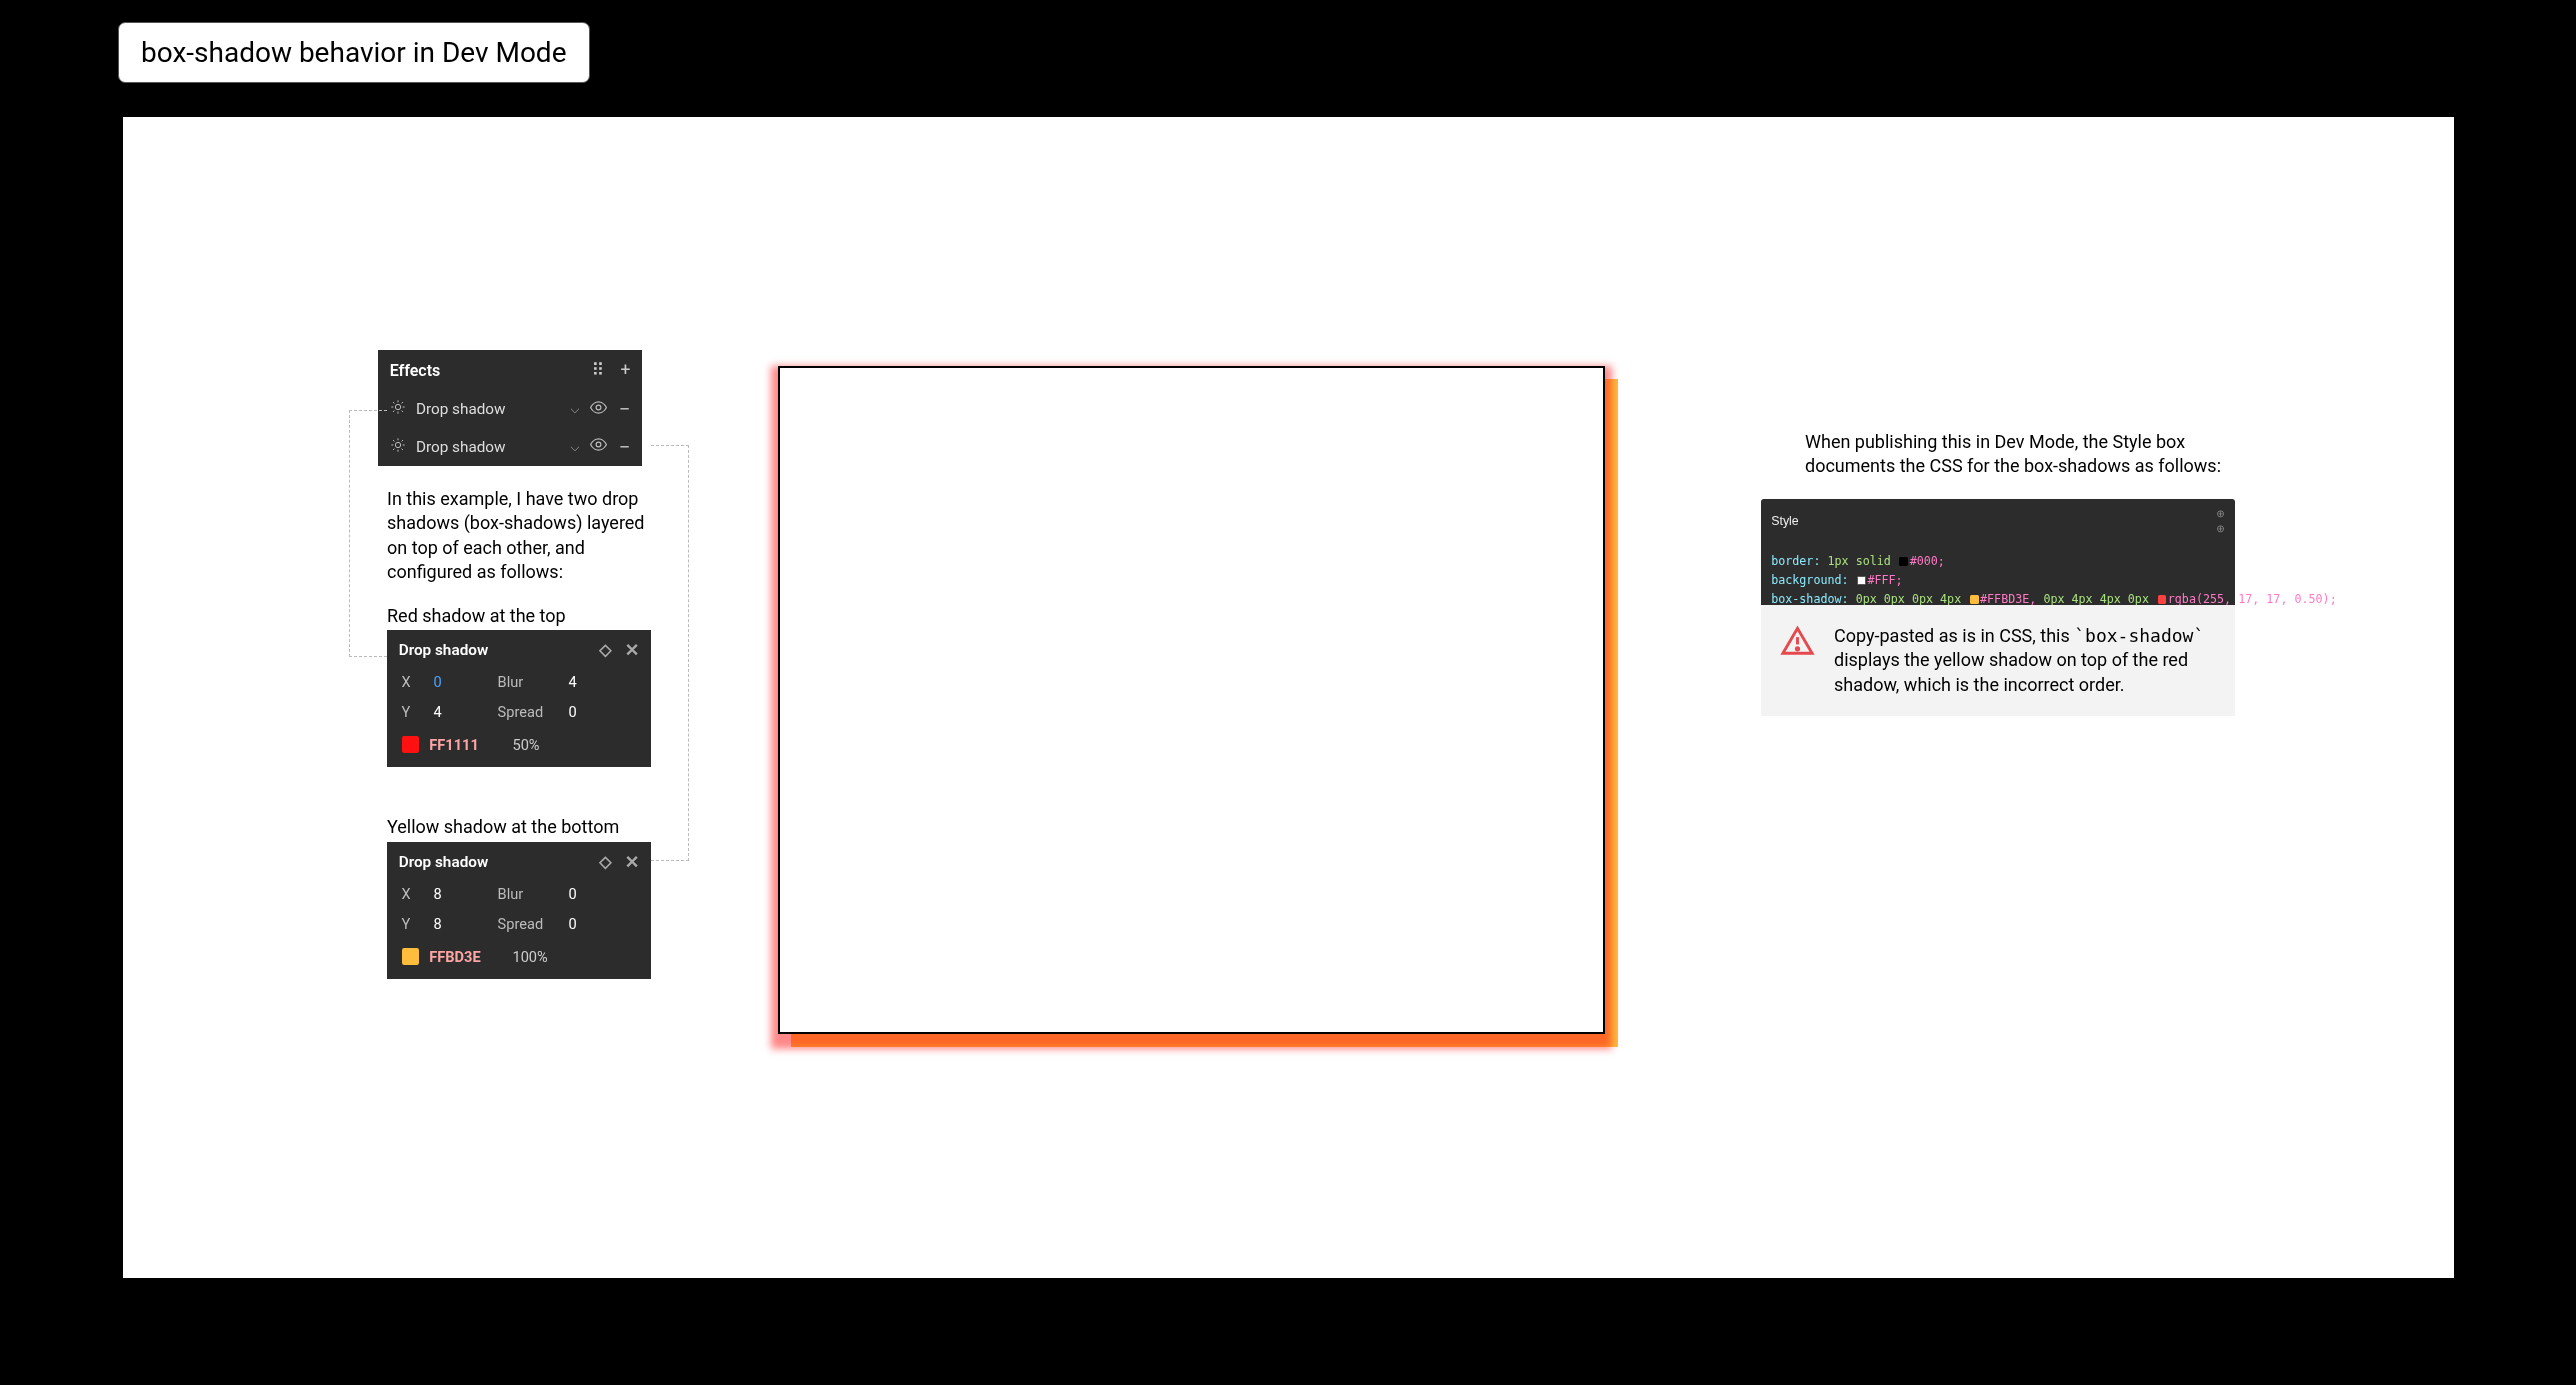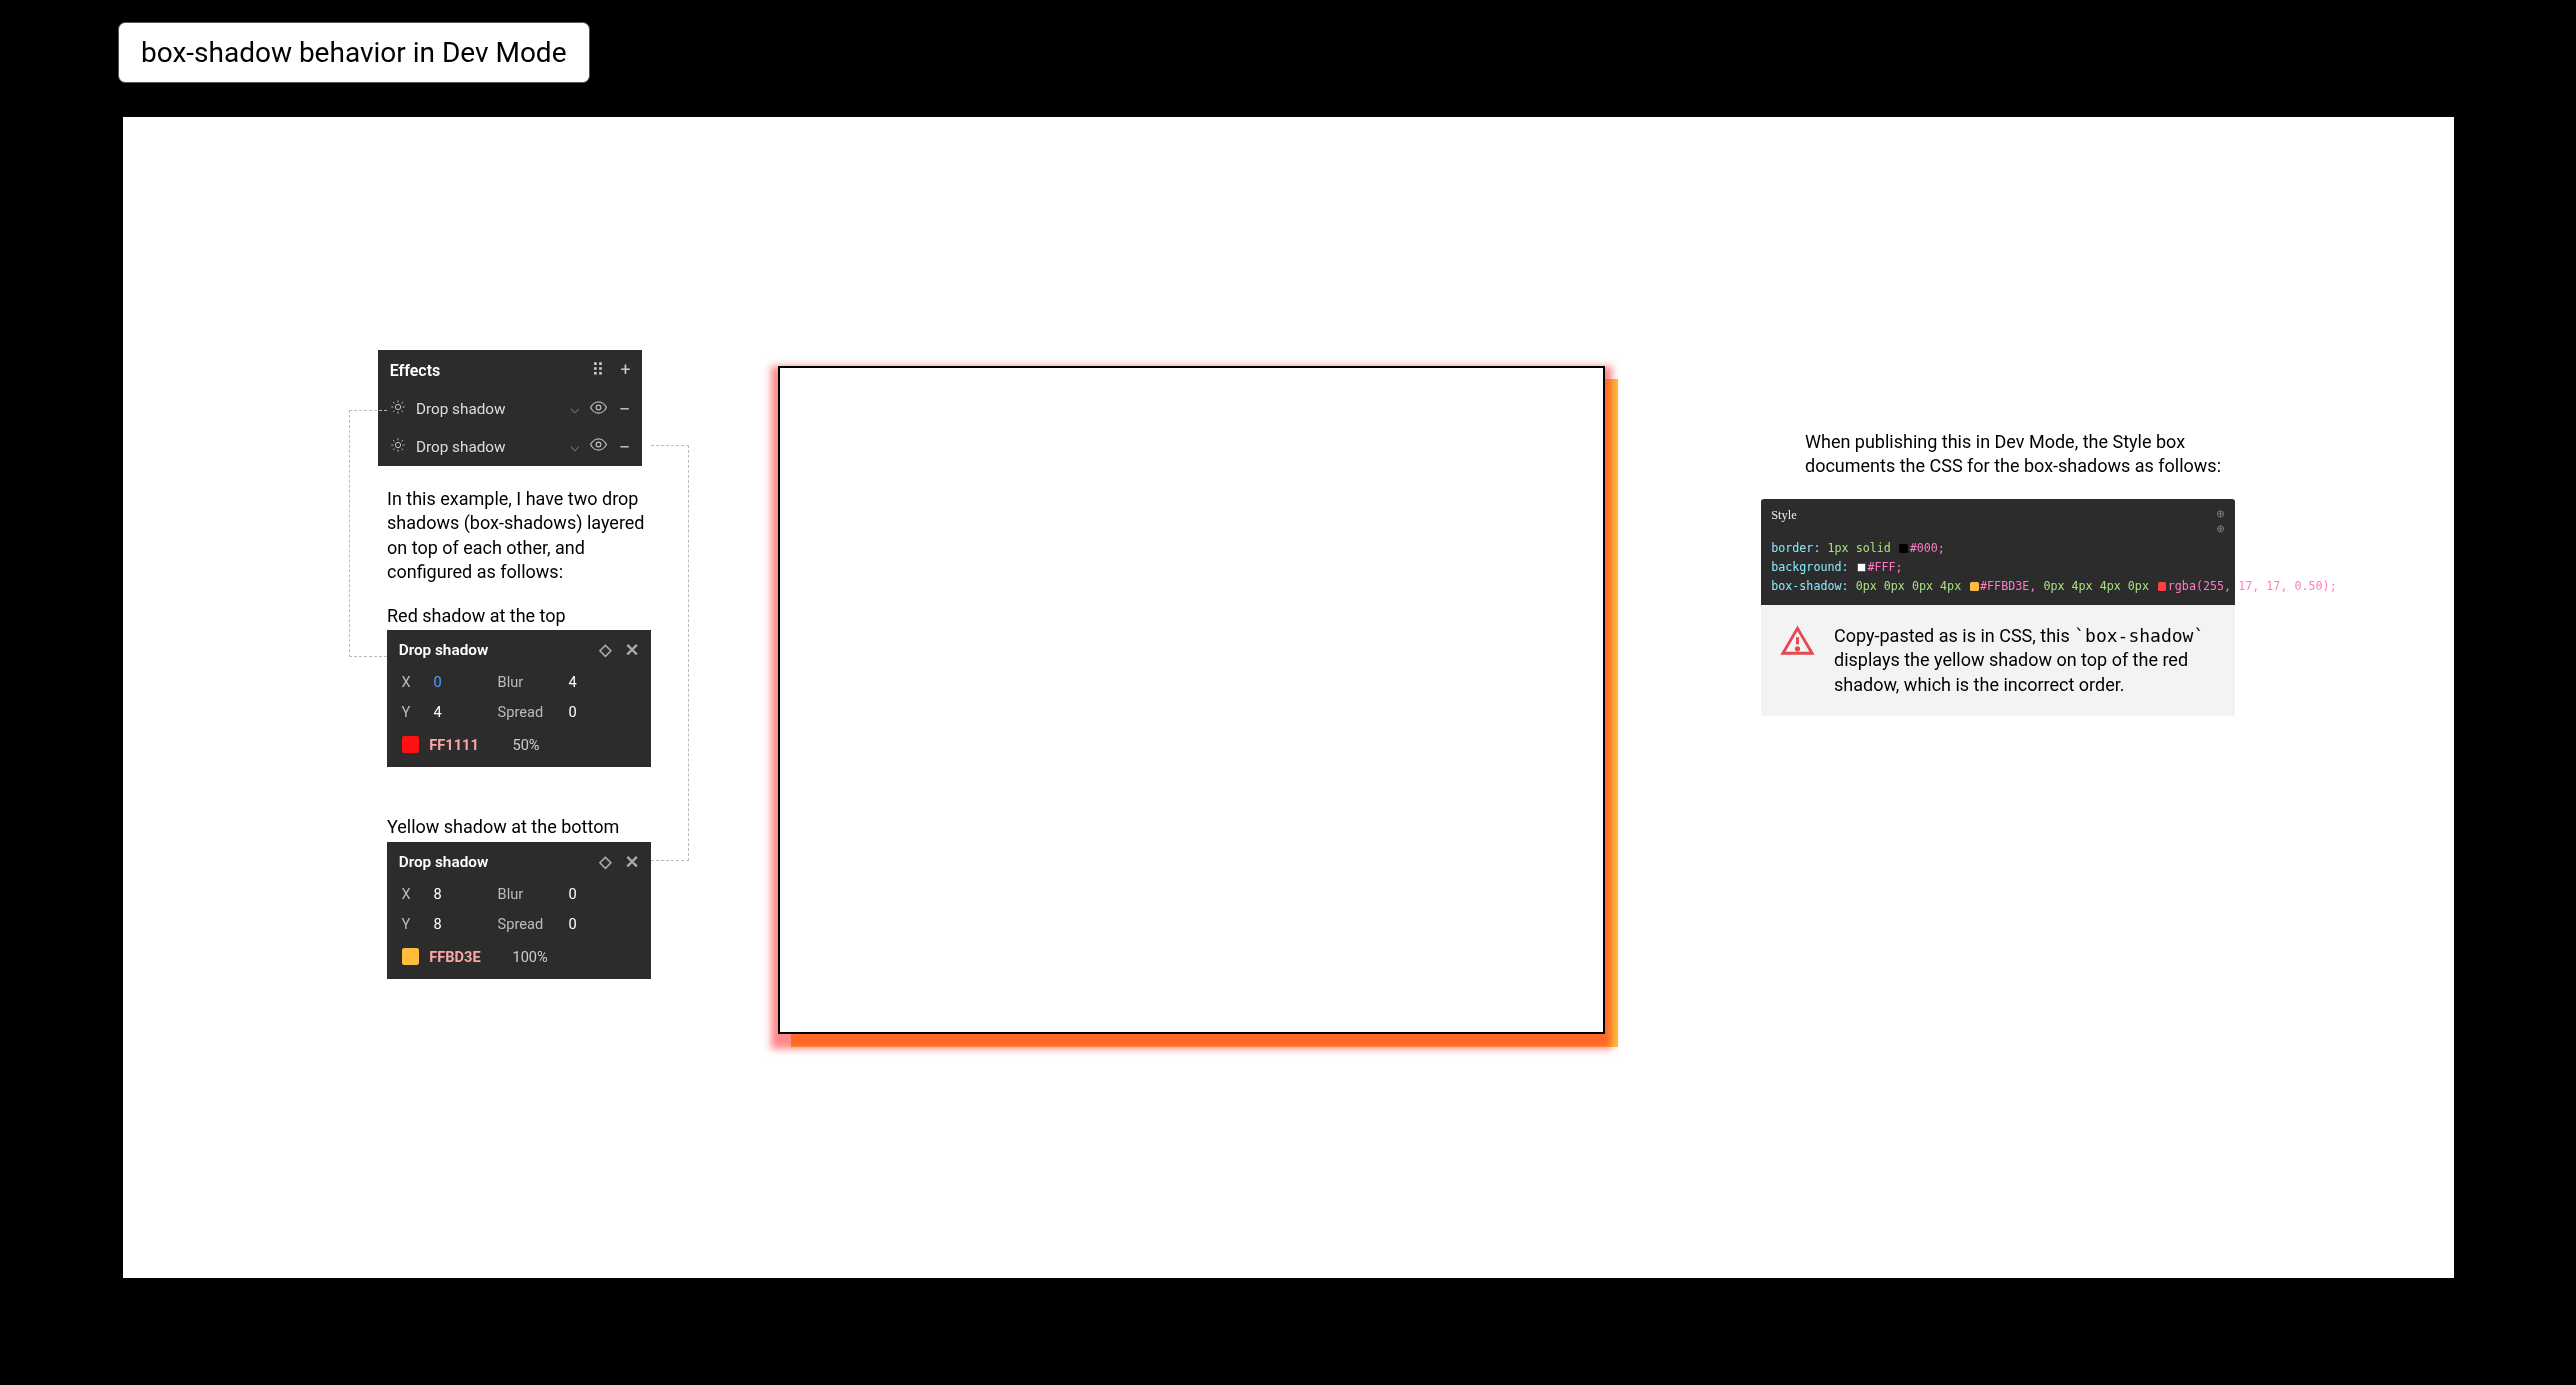--- a/index.html
+++ b/index.html
@@ -166,12 +166,13 @@
     border-radius: 2.9px;
   }
   .code-box .code-title {
-    font-family: Liberation Serif, serif;
+    font-family: Liberation Sans, sans-serif;
     font-size: 12.4px;
     color: #eee;
-    margin-bottom: 5px;
+    margin-bottom: 18px;
     display:flex;
     justify-content:space-between;
+    align-items:center;
   }
   .code-box .tools { display:flex; flex-direction:column; gap:4.4px; color:#888; font-size:10.2px;}
   .code-line { white-space: pre; line-height: 1.6; }

